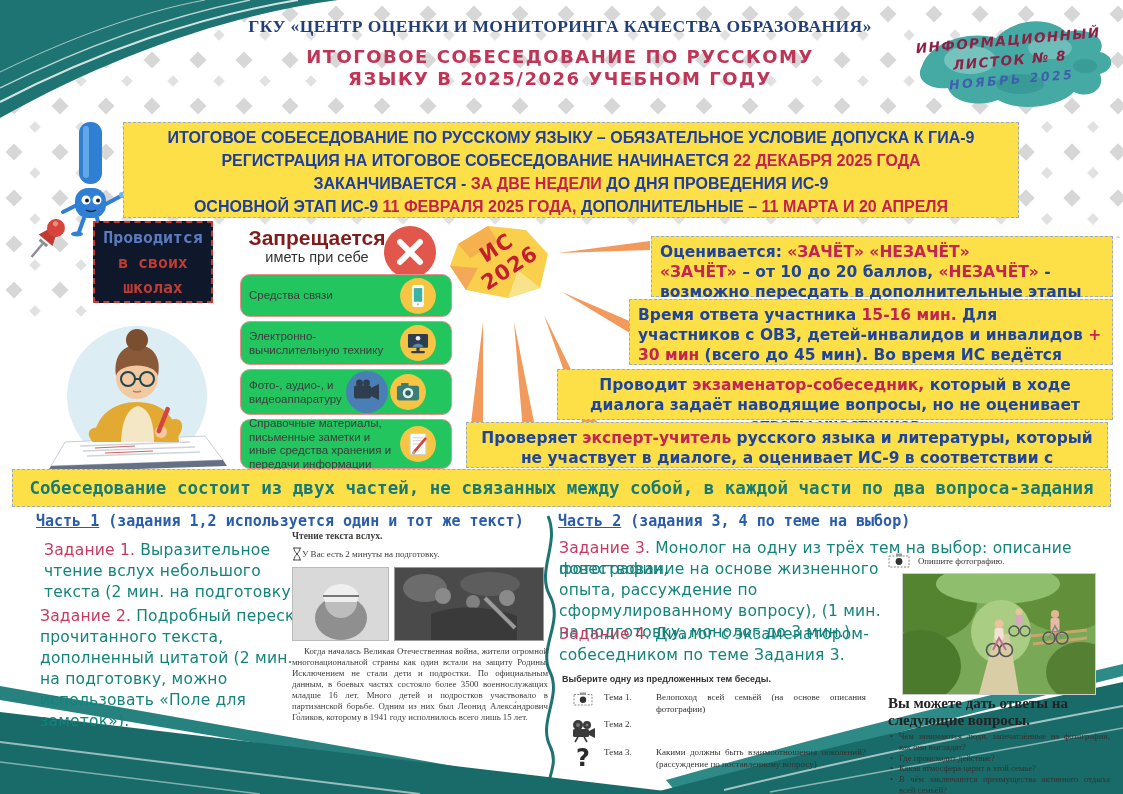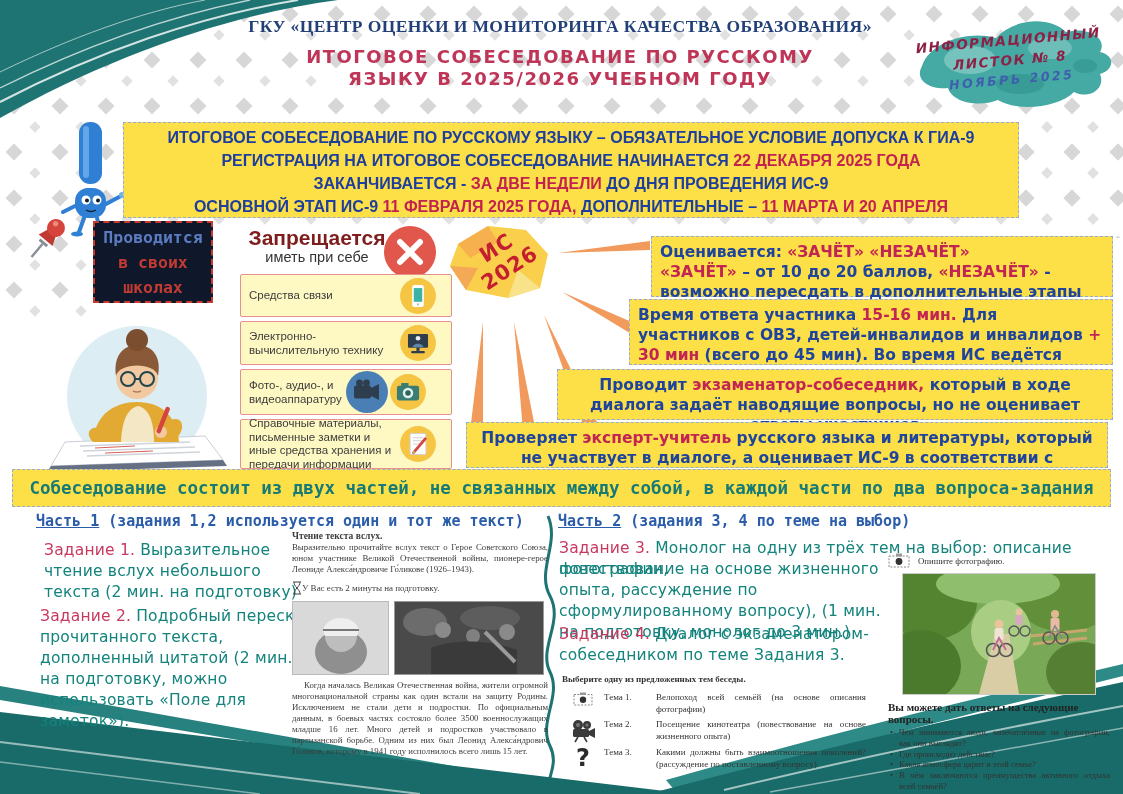--- a/index.html
+++ b/index.html
@@ -40,8 +40,8 @@
   .proh-head .t1{color:#7f1d1d;font-weight:bold;font-size:21px;line-height:20px;}
   .proh-head .t2{color:#333;font-size:14.5px;line-height:19px;}
   .x-circle{left:384px;top:226px;width:52px;height:52px;border-radius:50%;background:#e2574c;}
-  .proh-card{position:absolute;left:240px;width:212px;background:#fef9c3;border:1.5px solid #e89090;
-    box-sizing:border-box;border-radius:2px;}
+  .proh-card{position:absolute;left:240px;width:212px;background:#22c55e;border:1.5px solid #e89090;
+    box-sizing:border-box;border-radius:10px;}
   .proh-card .lbl{position:absolute;left:8px;top:50%;transform:translateY(-50%);width:148px;
     font-size:11.5px;line-height:13.5px;color:#3c3c3c;}
   .card-icon{position:absolute;top:50%;transform:translateY(-50%);}

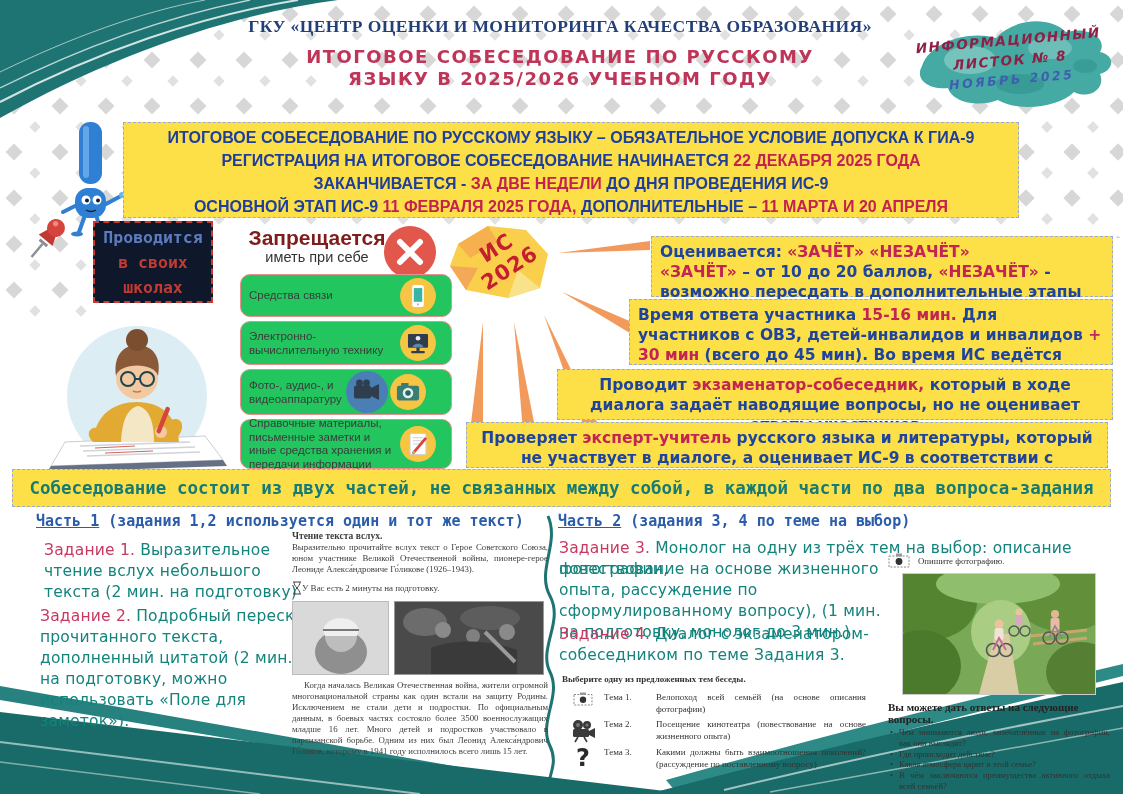--- a/index.html
+++ b/index.html
@@ -325,7 +325,6 @@
 
   <div class="layer docpanel">
     <div class="doc-h">Чтение текста вслух.</div>
-    <div class="doc-p">Выразительно прочитайте вслух текст о Герое Советского Союза, юном участнике Великой Отечественной войны, пионере-герое Леониде Алекса́ндровиче Го́ликове (1926–1943).</div>
     <div class="timer-row">
       <svg width="10" height="14" viewBox="0 0 10 14">
         <path d="M1,1 h8 M1,13 h8 M2,1 C2,6 8,8 8,13 M8,1 C8,6 2,8 2,13" stroke="#444" stroke-width="1" fill="none"></path>

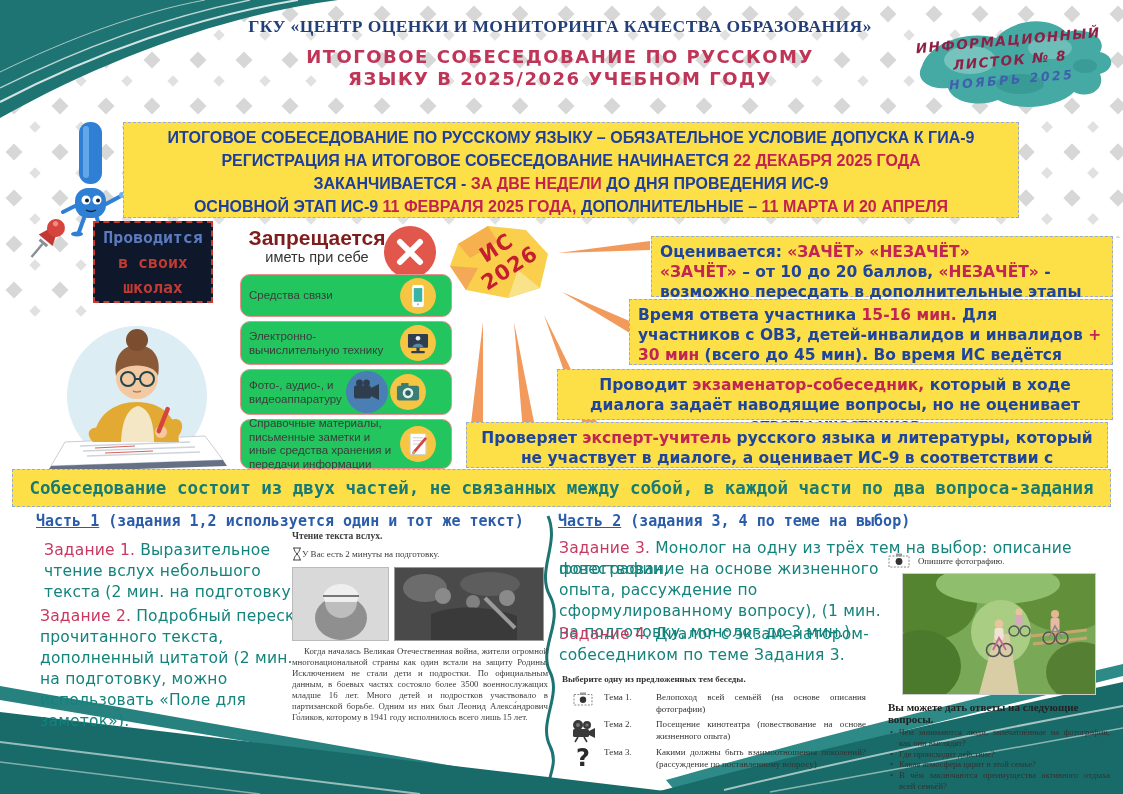--- a/index.html
+++ b/index.html
@@ -86,7 +86,7 @@
   .doc-body{font-size:8.8px;line-height:11px;text-align:justify;margin-top:5px;text-indent:12px;}
 
   
-  .themes-intro{left:562px;top:674px;width:300px;font-family:Liberation Serif, serif;font-weight:bold;font-size:9px;color:#333;}
+  .themes-intro{left:562px;top:674px;width:300px;font-family:Liberation Sans, sans-serif;font-weight:bold;font-size:9px;color:#333;}
   .theme-row{position:absolute;left:562px;width:320px;display:flex;align-items:flex-start;}
   .theme-ic{width:42px;flex:0 0 42px;display:flex;justify-content:center;}
   .theme-num{width:52px;flex:0 0 52px;font-family:"Liberation Serif",serif;font-size:9px;color:#333;}

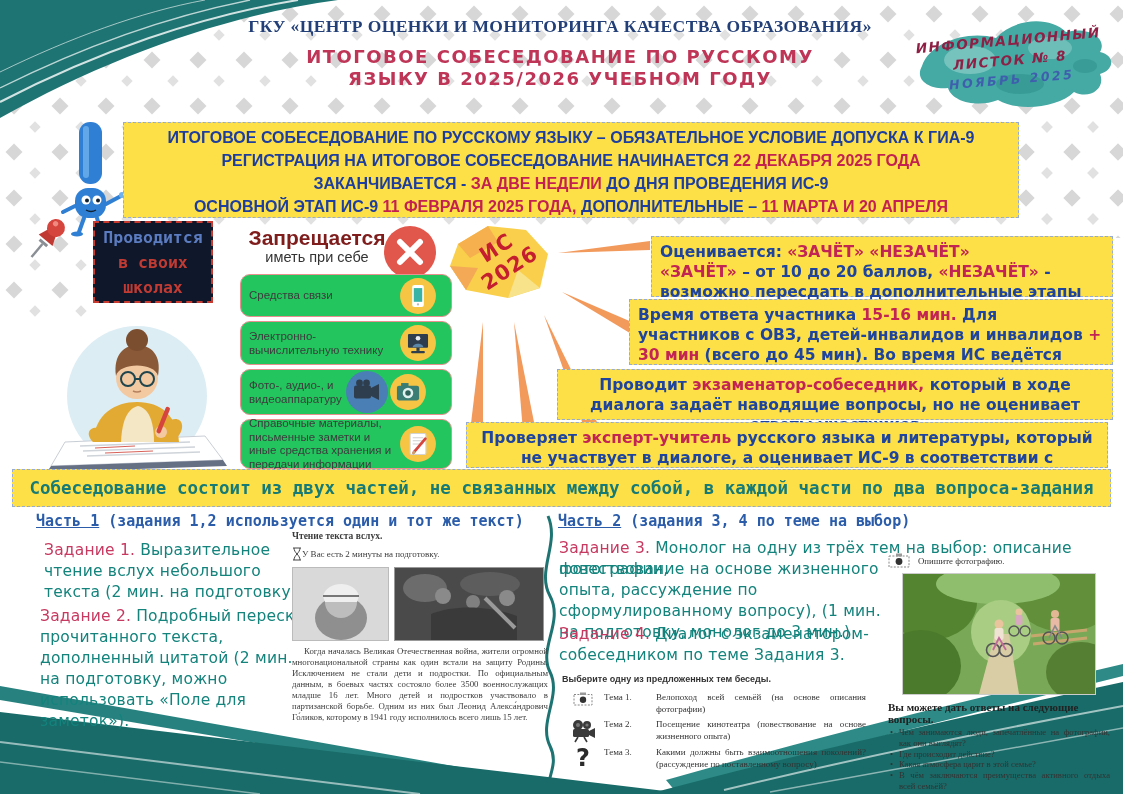--- a/index.html
+++ b/index.html
@@ -96,7 +96,7 @@
   .photo-card{left:888px;top:553px;width:222px;}
   .cap-row{display:flex;align-items:center;gap:8px;font-family:"Liberation Serif",serif;font-size:8.8px;color:#333;}
   .scene{margin-top:5px;margin-left:14px;width:192px;height:120px;border:1px solid #ccc;}
-  .q-title{margin-top:6px;font-family:"Liberation Serif",serif;font-weight:bold;font-size:11px;color:#222;}
+  .q-title{font-family:"Liberation Serif",serif;font-weight:bold;font-size:15px;color:#222;}
   .q-list{margin:2px 0 0 2px;padding:0;list-style:none;}
   .q-list li{font-family:"Liberation Serif",serif;font-size:8.6px;line-height:10.8px;color:#333;padding-left:9px;position:relative;text-align:justify;}
   .q-list li::before{content:"•";position:absolute;left:0;top:0;}

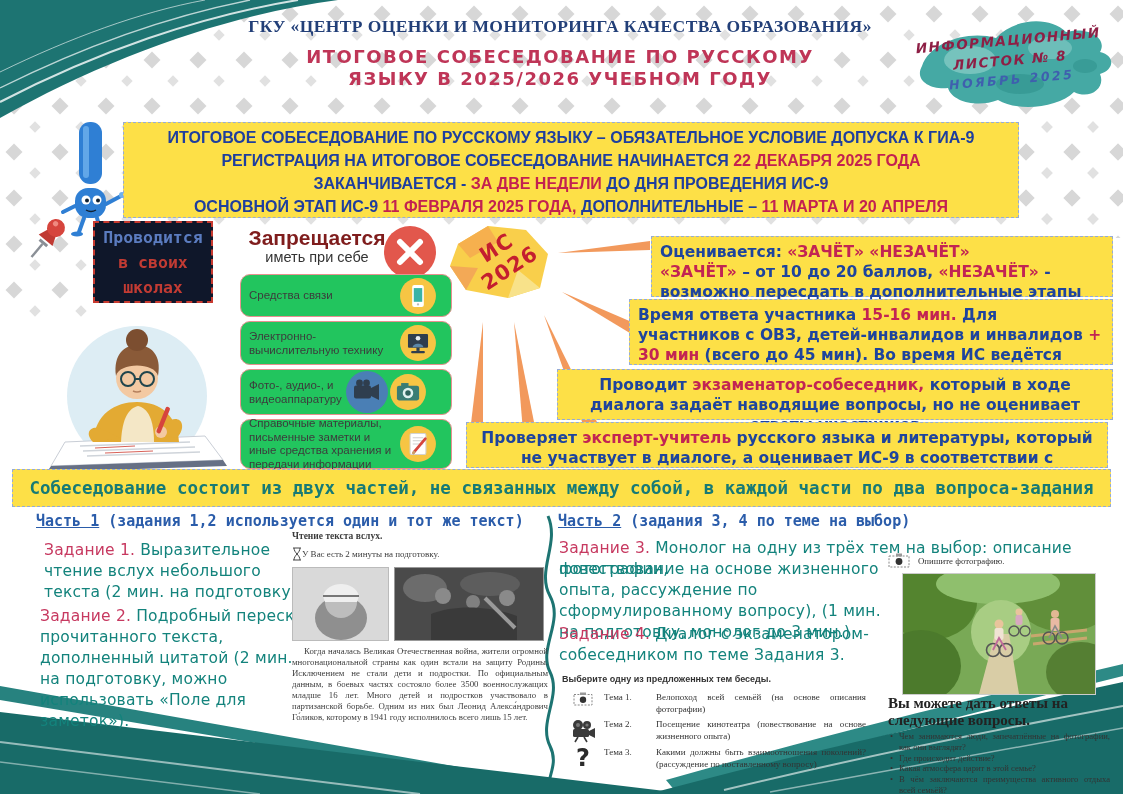--- a/index.html
+++ b/index.html
@@ -394,7 +394,6 @@
         </svg>
     </span>
     <span class="theme-num">Тема 2.</span>
-    <span class="theme-tx">Посещение кинотеатра (повествование на основе жизненного опыта)</span>
   </div>
   <div class="theme-row" style="top:747px">
     <span class="theme-ic qmark">?</span>

